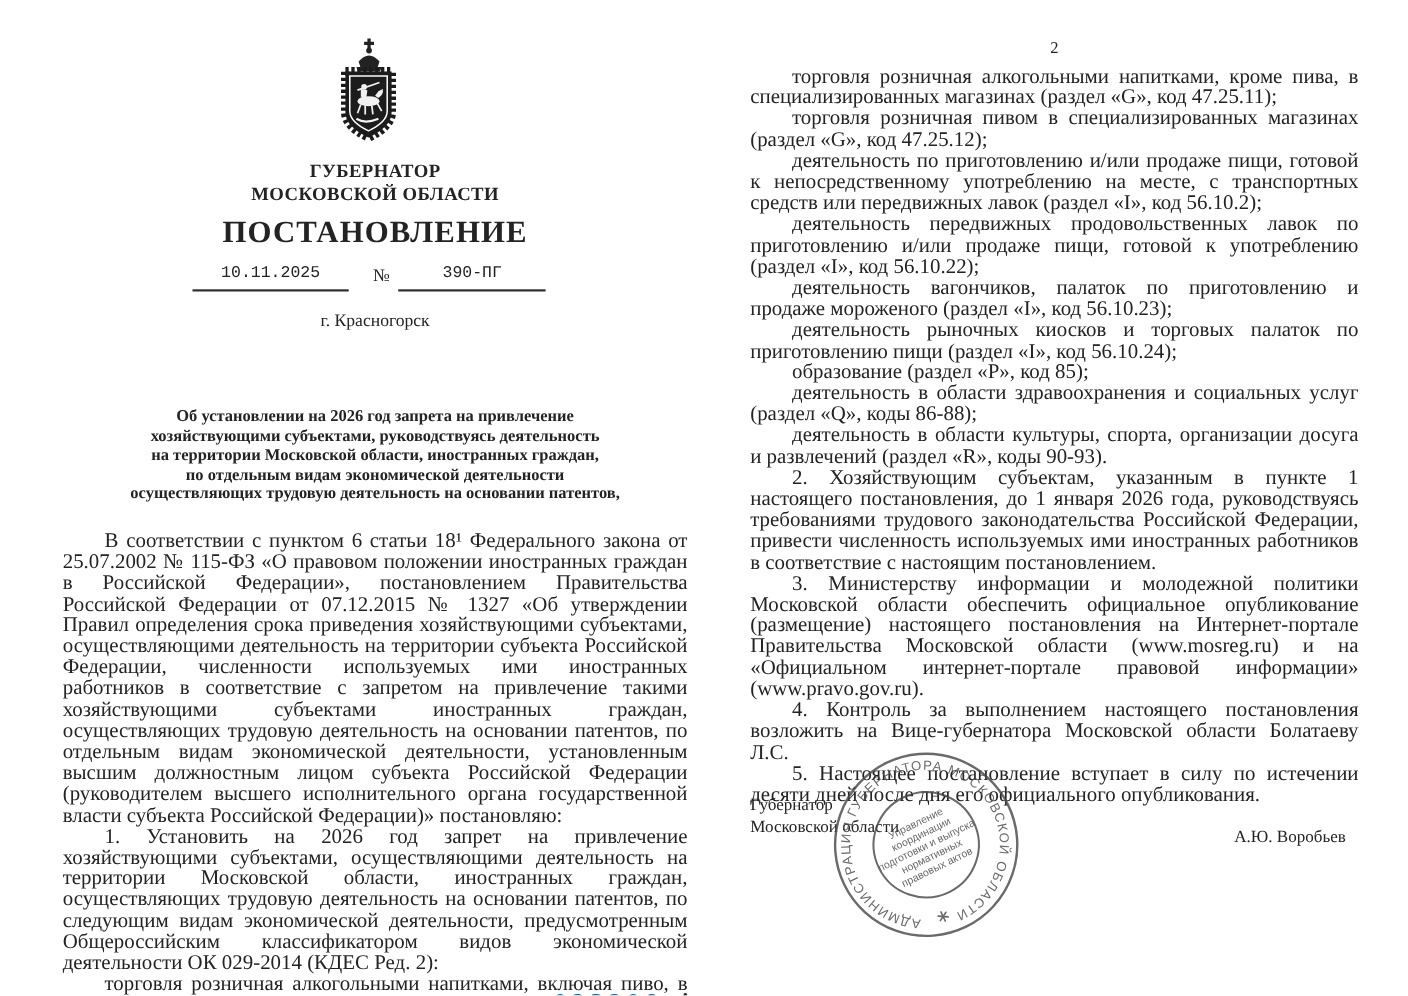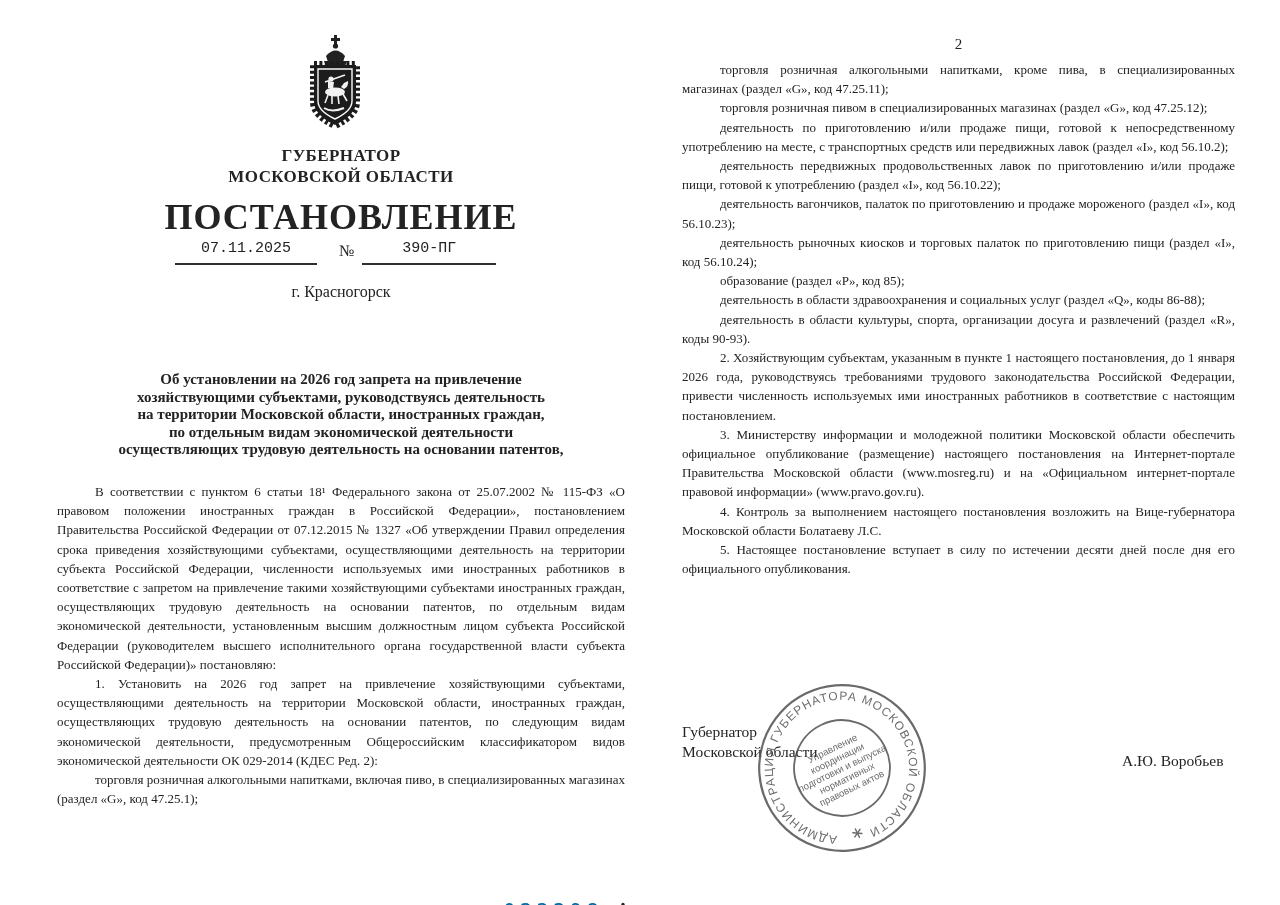--- a/index.html
+++ b/index.html
@@ -34,7 +34,7 @@
   .body-block { position:absolute; left:0; width:100%; }
   .body1 { top:482px; }
   .body2 { top:60px; }
-  .para { text-align:justify; text-indent:38px; font-size:13px; line-height:19.2px; margin:0; }
+  .para { text-align:justify; text-indent:38px; font-size:19px; line-height:19.2px; margin:0; }
 
   
   .pagenum { position:absolute; top:36px; left:0; width:100%; text-align:center; font-size:15px; }

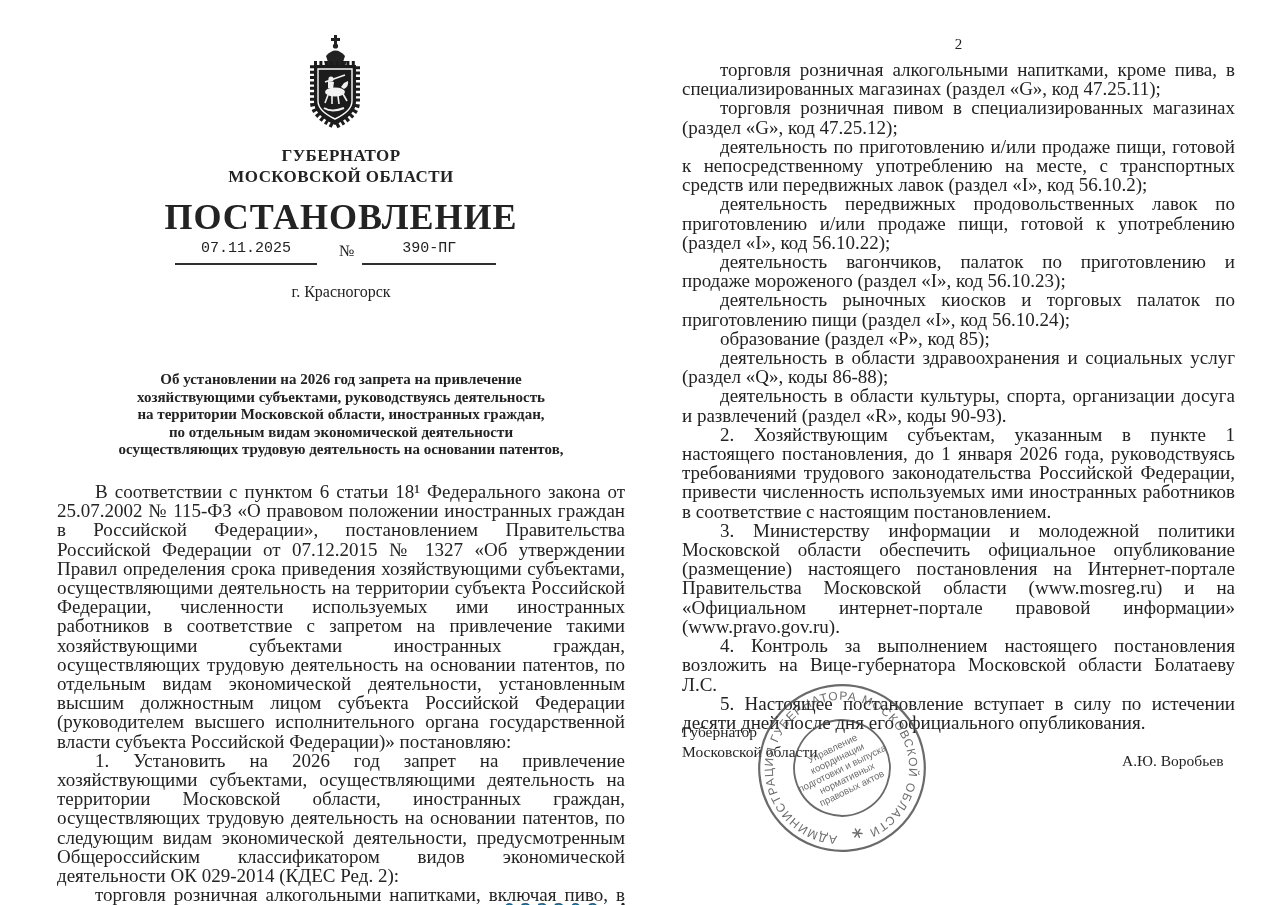--- a/index.html
+++ b/index.html
@@ -19,7 +19,7 @@
   .org1 { top:146px; }
   .org2 { top:167px; }
   .doctype { position:absolute; top:196px; left:0; width:100%; text-align:center;
-             font-weight:bold; font-size:36px; letter-spacing:1px; }
+             font-weight:bold; font-size:28px; letter-spacing:1px; }
   .date-row { position:absolute; top:240px; left:118px; display:flex; align-items:flex-end; }
   .blank { border-bottom:2px solid #2e2e2e; text-align:center; padding-bottom:6px;
            font-family:"Liberation Mono","DejaVu Sans Mono",monospace; font-size:15px; }

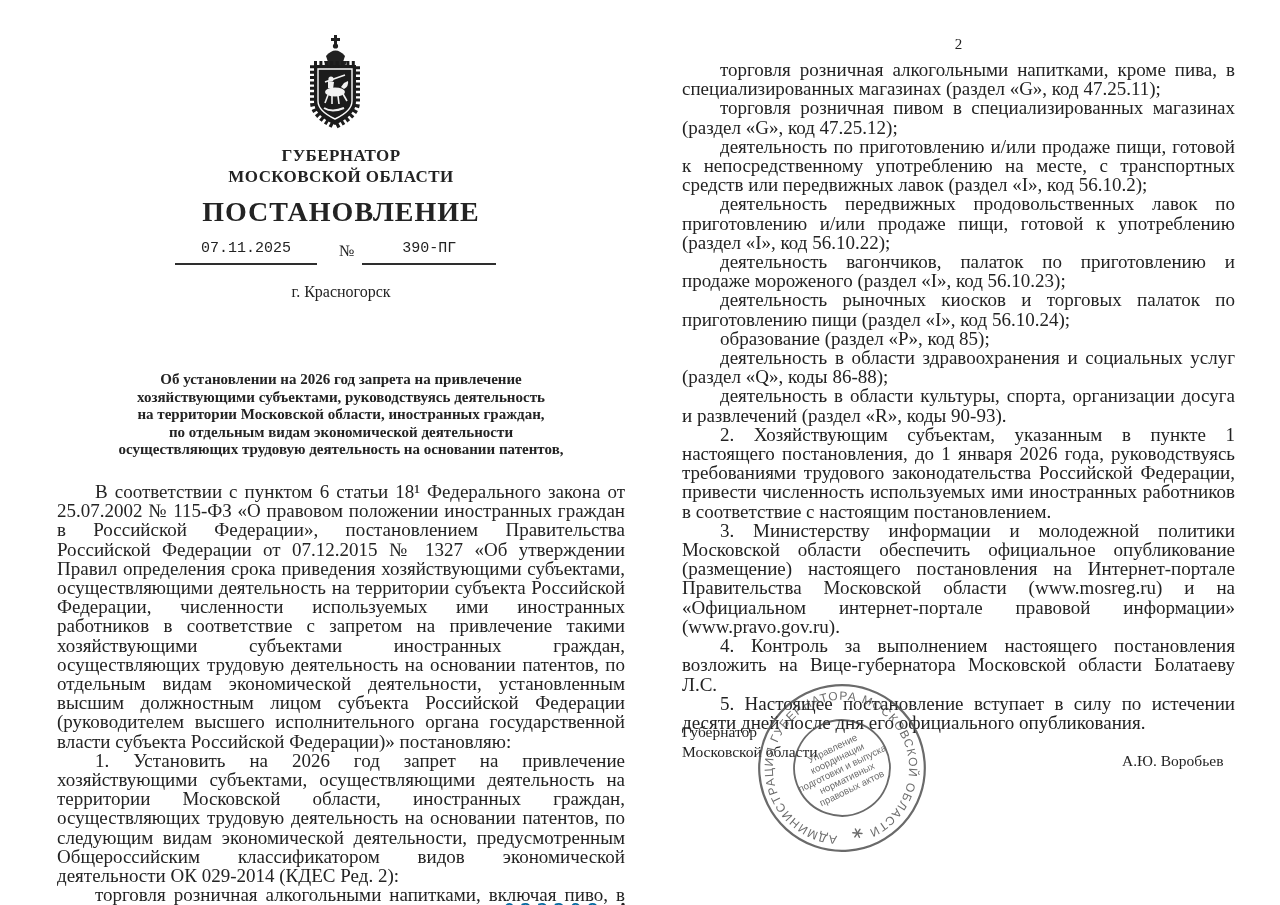--- a/index.html
+++ b/index.html
@@ -82,7 +82,7 @@
     <div class="doctype">ПОСТАНОВЛЕНИЕ</div>
 
     <div class="date-row">
-      <span class="blank blank-date">07.11.2025</span>
+      <span class="blank blank-date">10.11.2025</span>
       <span class="num-sign">№</span>
       <span class="blank blank-num">390-ПГ</span>
     </div>

